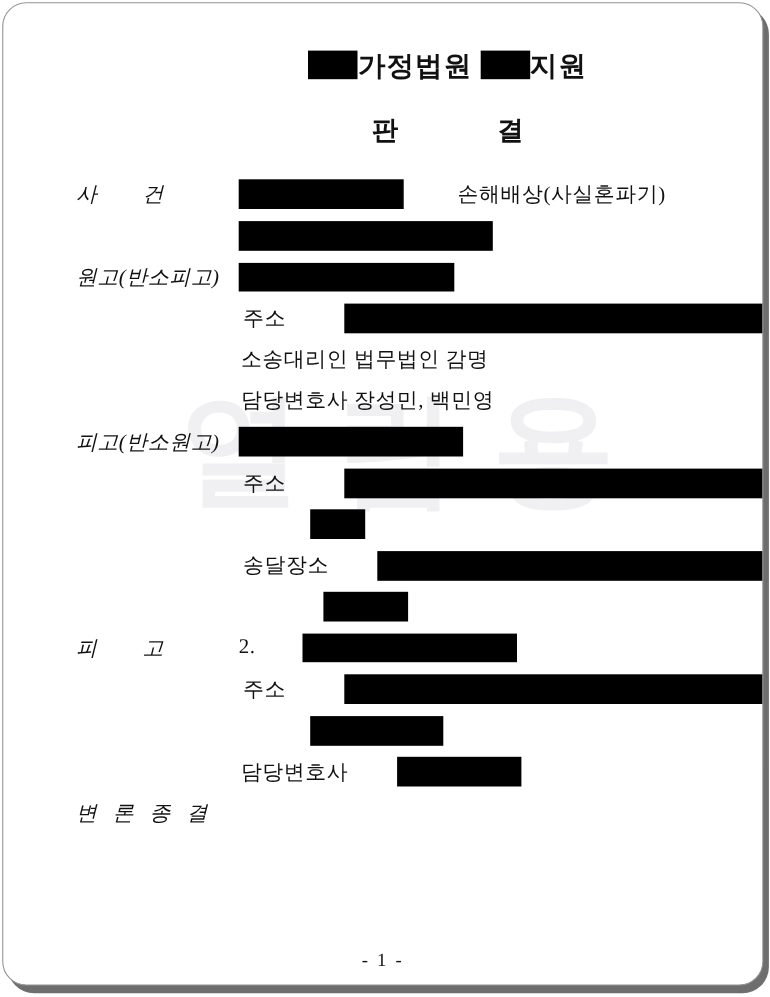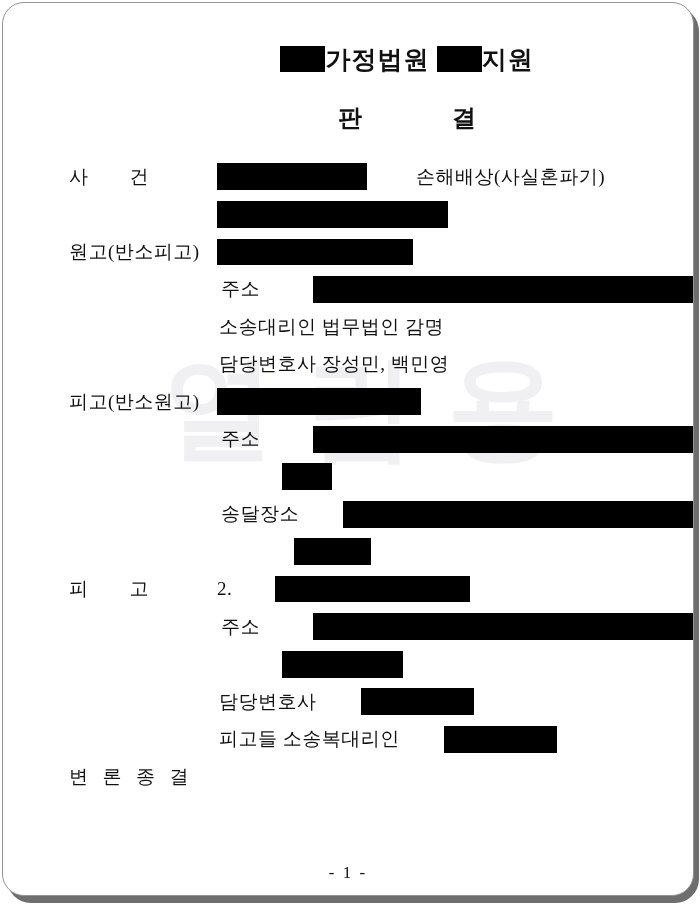--- a/index.html
+++ b/index.html
@@ -26,7 +26,7 @@
 
   .body-rows { margin-top:29px; }
   .row { display:flex; align-items:center; height:27px; margin-bottom:10.5px; }
-  .label-col { width:148px; flex:0 0 148px; font-size:19px; letter-spacing:0.5px; }
+  .label-col { width:148px; flex:0 0 148px; font-size:19px; letter-spacing:0.5px;font-style:italic; }
   .content-col { flex:1; display:flex; align-items:center; font-size:19px; letter-spacing:0.5px;gap:40px; }
 
   .just80  { display:inline-block; width:80px;  text-align:justify; text-align-last:justify; }

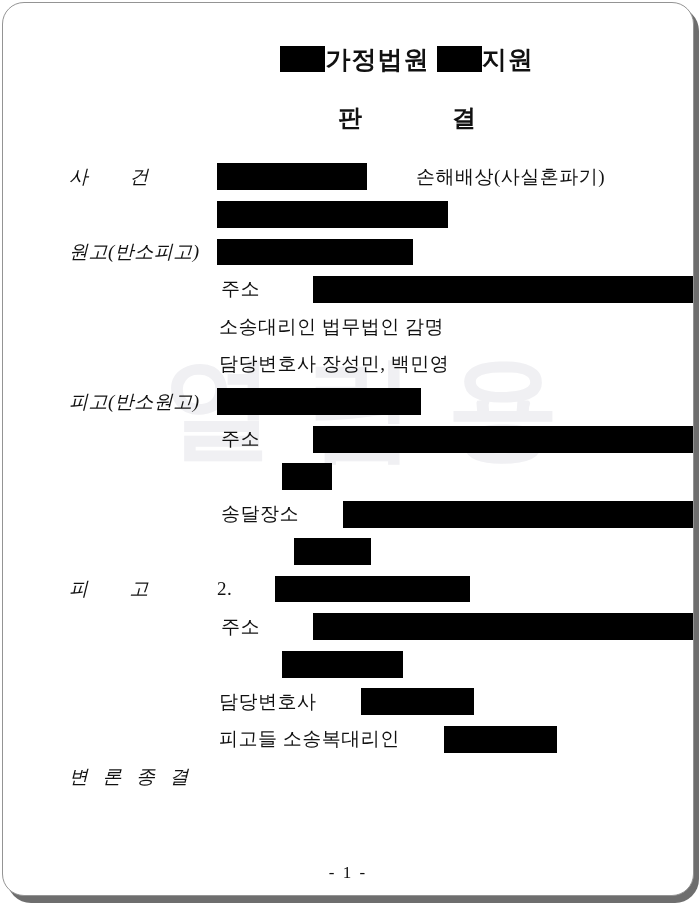--- a/index.html
+++ b/index.html
@@ -177,13 +177,6 @@
           </div>
         </div>
 
-        <div class="row">
-          <div class="label-col"></div>
-          <div class="content-col">
-            <span class="sp2">피고들 소송복대리인</span>
-            <span class="redact rd-h27" style="width:113px;margin-left:4px"></span>
-          </div>
-        </div>
 
         <div class="row">
           <div class="label-col"><span class="just120">변 론 종 결</span></div>

